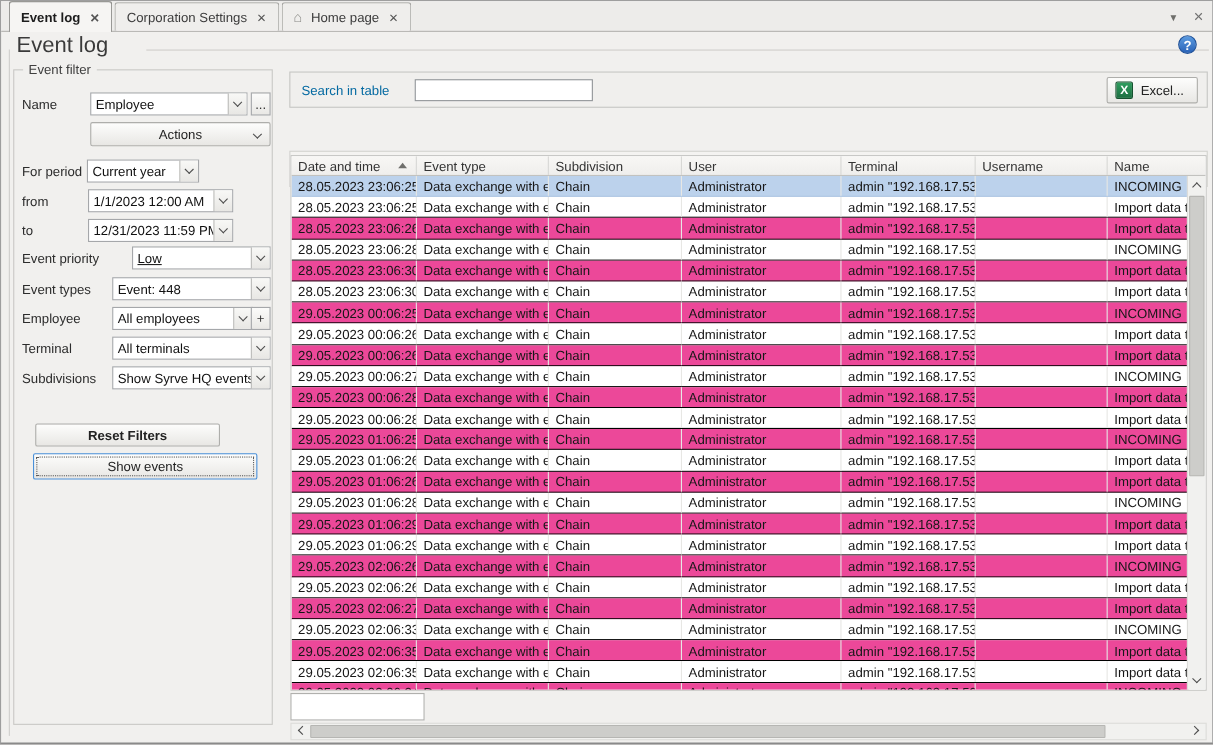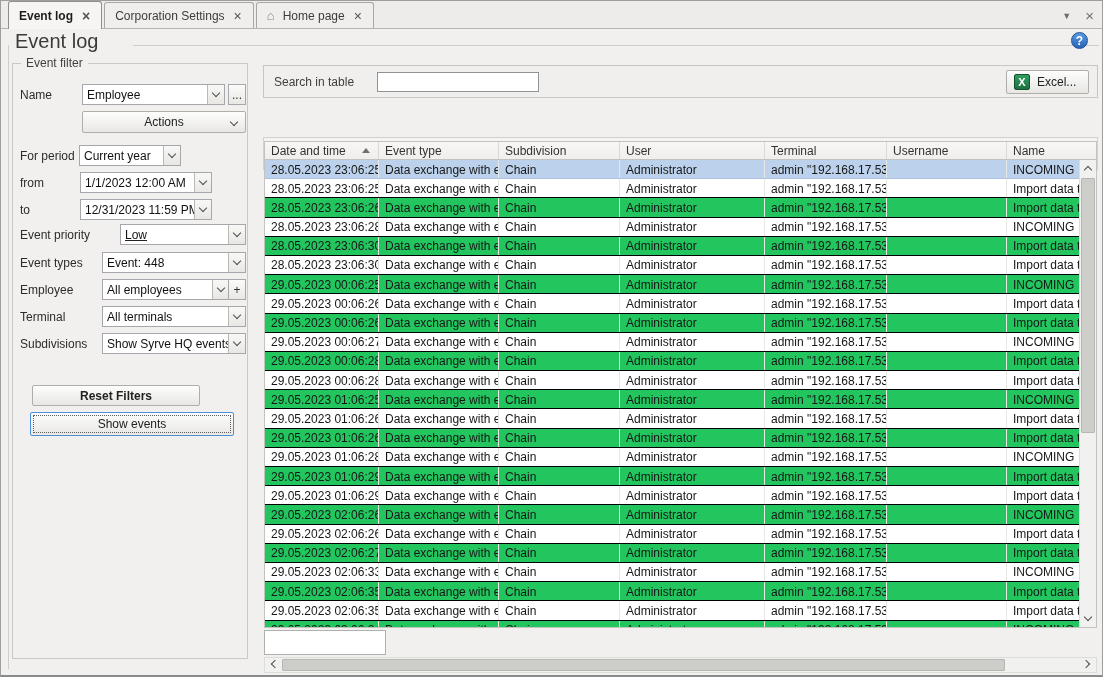--- a/index.html
+++ b/index.html
@@ -54,7 +54,7 @@
   
   .search-strip { position:absolute; left:262px; top:64px; width:835px; height:33px;
                   background:#f0efed; border:1px solid #c6c6c3; }
-  .search-label { position:absolute; left:10px; top:9px; color:#404040; }
+  .search-label { position:absolute; left:10px; top:9px; color:#0369a1; }
   .search-input { position:absolute; left:113px; top:6px; width:162px; height:20px;
                   border:1px solid #8f9396; background:#fff; font:inherit; padding:0 4px; }
   .excel-btn { position:absolute; right:8px; top:4px; width:83px; height:24px;

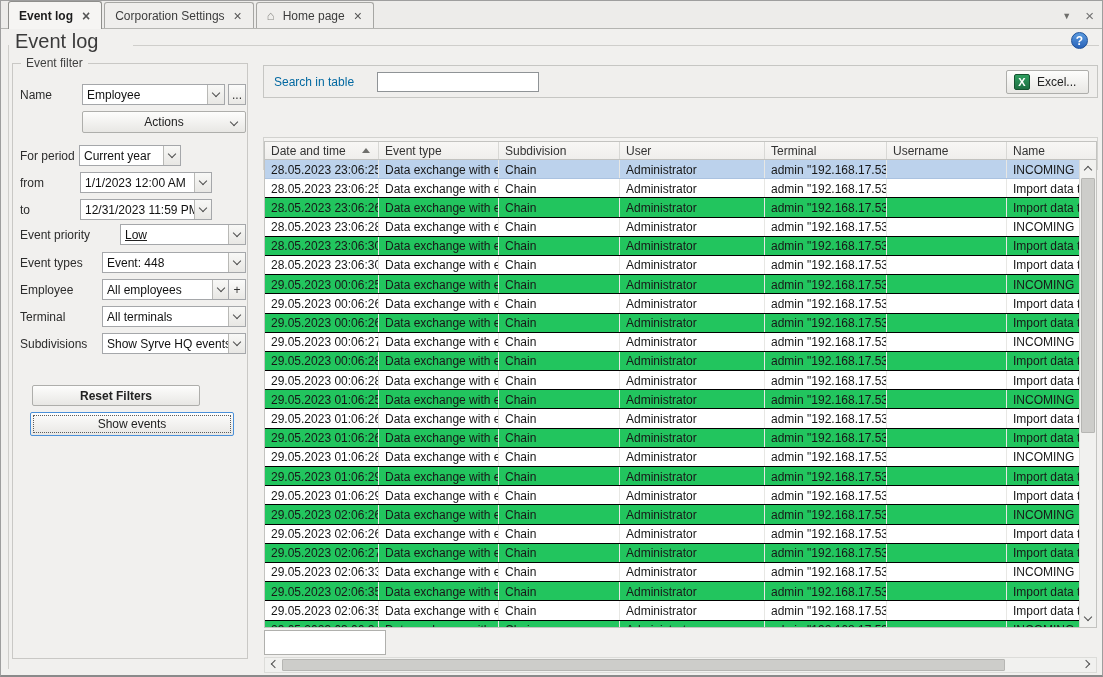--- a/index.html
+++ b/index.html
@@ -80,7 +80,7 @@
                 border-bottom:5px solid #6f6f6c; }
   .tbody { position:relative; height:467px; width:816px; overflow:hidden; }
   .trow { display:flex; height:19.2px; border-bottom:1px solid #000000; background:#fff; }
-  .trow.shade { background:#22c55e; }
+  .trow.shade { background:#ec4899; }
   .trow.selected { background:#bcd2ec; border-bottom-color:#aac2e0; }
   .trow .cell { padding:2.5px 0 0 6px; border-right:1px solid #e7e7e4; white-space:nowrap;
                 overflow:hidden; color:#171717; }

